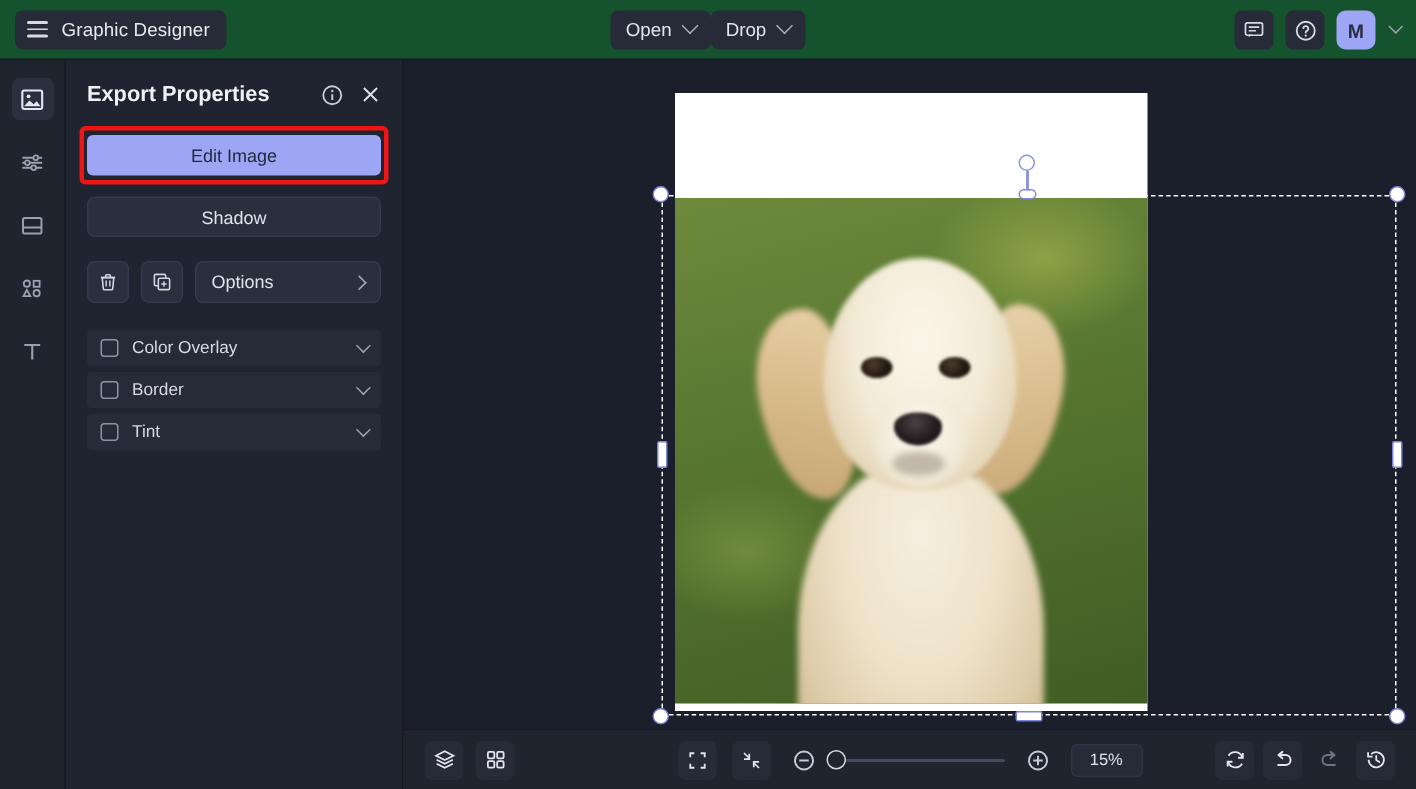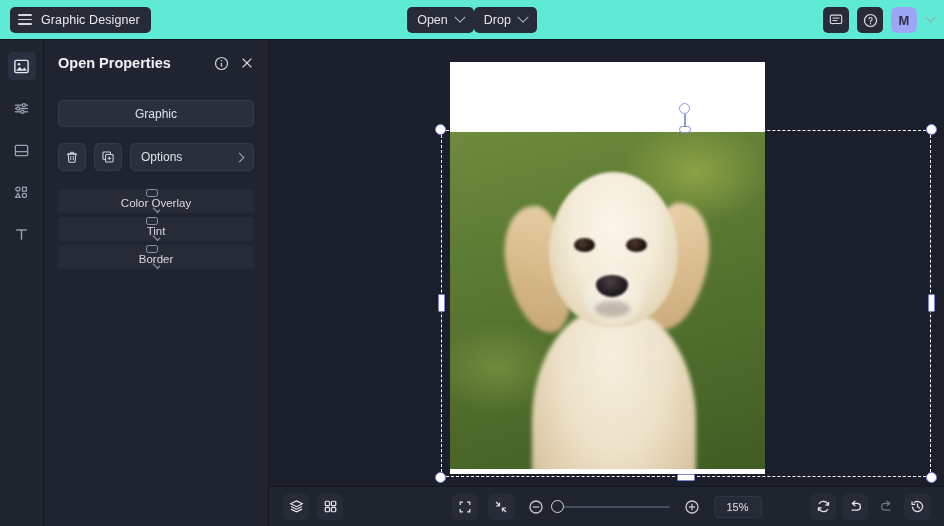--- a/index.html
+++ b/index.html
@@ -14,7 +14,7 @@
   
   .topbar {
     position: absolute; top: 0; left: 0; width: 944px; height: 40px;
-    background: #5eead4;
+    background: #14532d;
     display: flex; align-items: center;
     border-bottom: 1px solid #161922;
   }

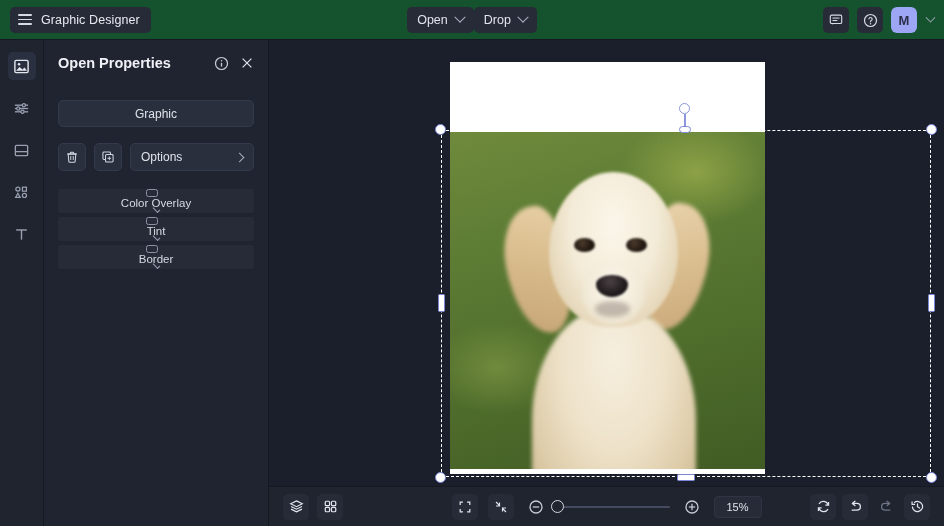--- a/index.html
+++ b/index.html
@@ -367,7 +367,7 @@
 
   <div class="panel">
     <div class="panel-head">
-      <span class="panel-title">Open Properties</span>
+      <span class="panel-title">Export Properties</span>
       <span class="panel-head-icons">
         <span>
           <svg width="15" height="15" viewBox="0 0 16 16">

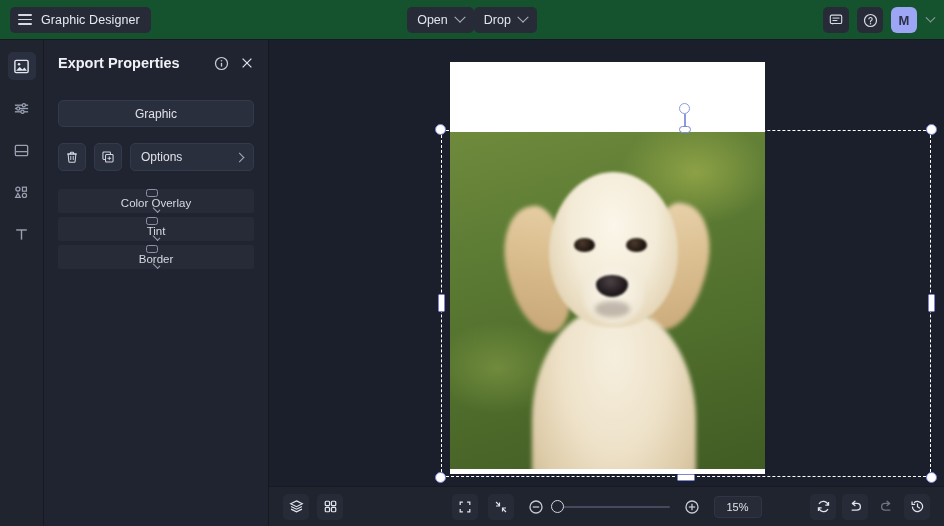--- a/index.html
+++ b/index.html
@@ -385,6 +385,10 @@
       </span>
     </div>
 
+    <div class="edit-wrap">
+      <div class="edit-img">Edit Image</div>
+      <div class="redbox"></div>
+    </div>
 
     <div class="row2">
       <div class="btn">Graphic</div>

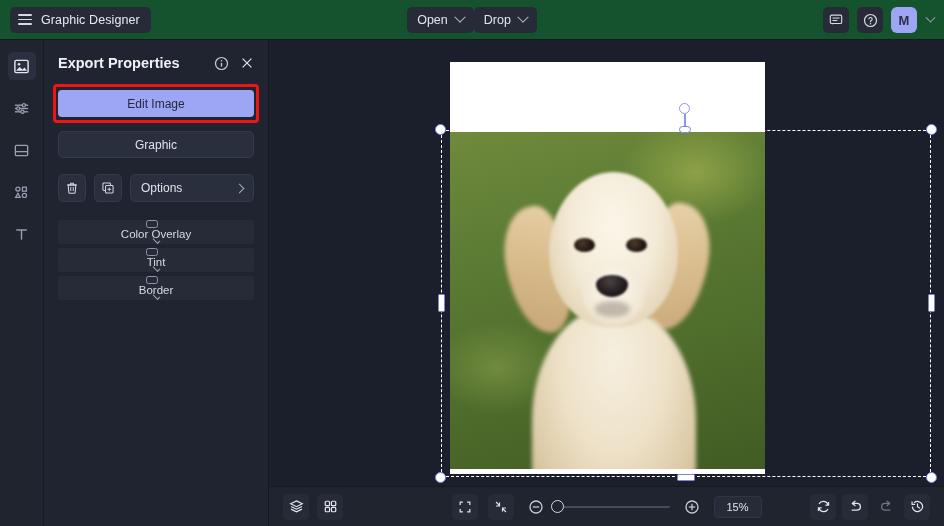--- a/index.html
+++ b/index.html
@@ -391,7 +391,7 @@
     </div>
 
     <div class="row2">
-      <div class="btn">Graphic</div>
+      <div class="btn">Shadow</div>
     </div>
 
 

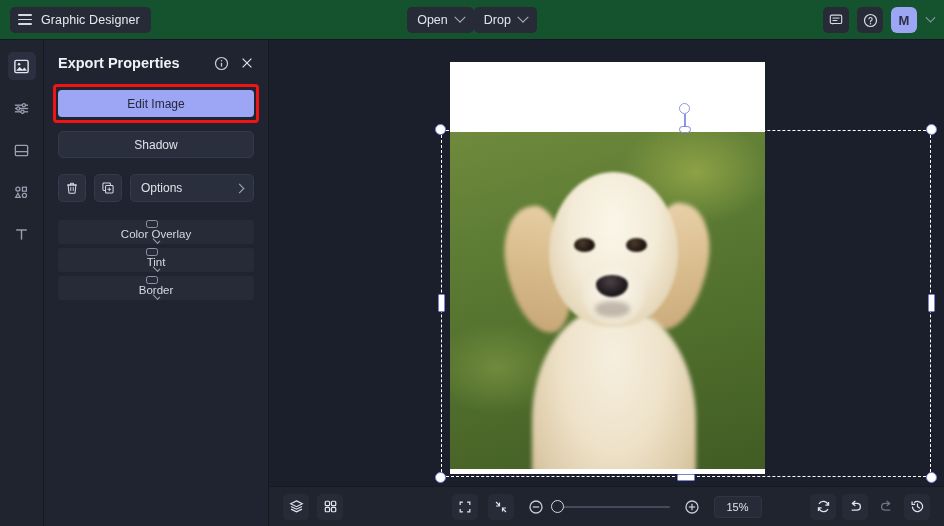--- a/index.html
+++ b/index.html
@@ -132,7 +132,6 @@
     height: 24px; background: #262b37; border-radius: 3px;
     display: flex; align-items: center; padding: 0 9px;
     margin-bottom: 4px;
-    flex-direction: column;
   }
   .cb {
     width: 12px; height: 12px; border: 1.4px solid #8c93a6;

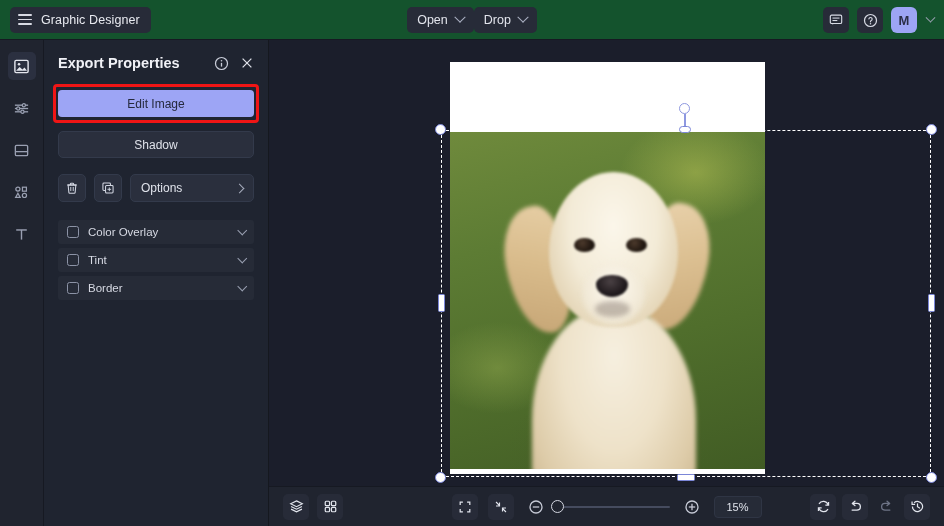--- a/index.html
+++ b/index.html
@@ -426,12 +426,12 @@
       </div>
       <div class="fx">
         <span class="cb"></span>
-        <span class="fx-label">Tint</span>
+        <span class="fx-label">Border</span>
         <span class="chev-fx"></span>
       </div>
       <div class="fx">
         <span class="cb"></span>
-        <span class="fx-label">Border</span>
+        <span class="fx-label">Tint</span>
         <span class="chev-fx"></span>
       </div>
     </div>

